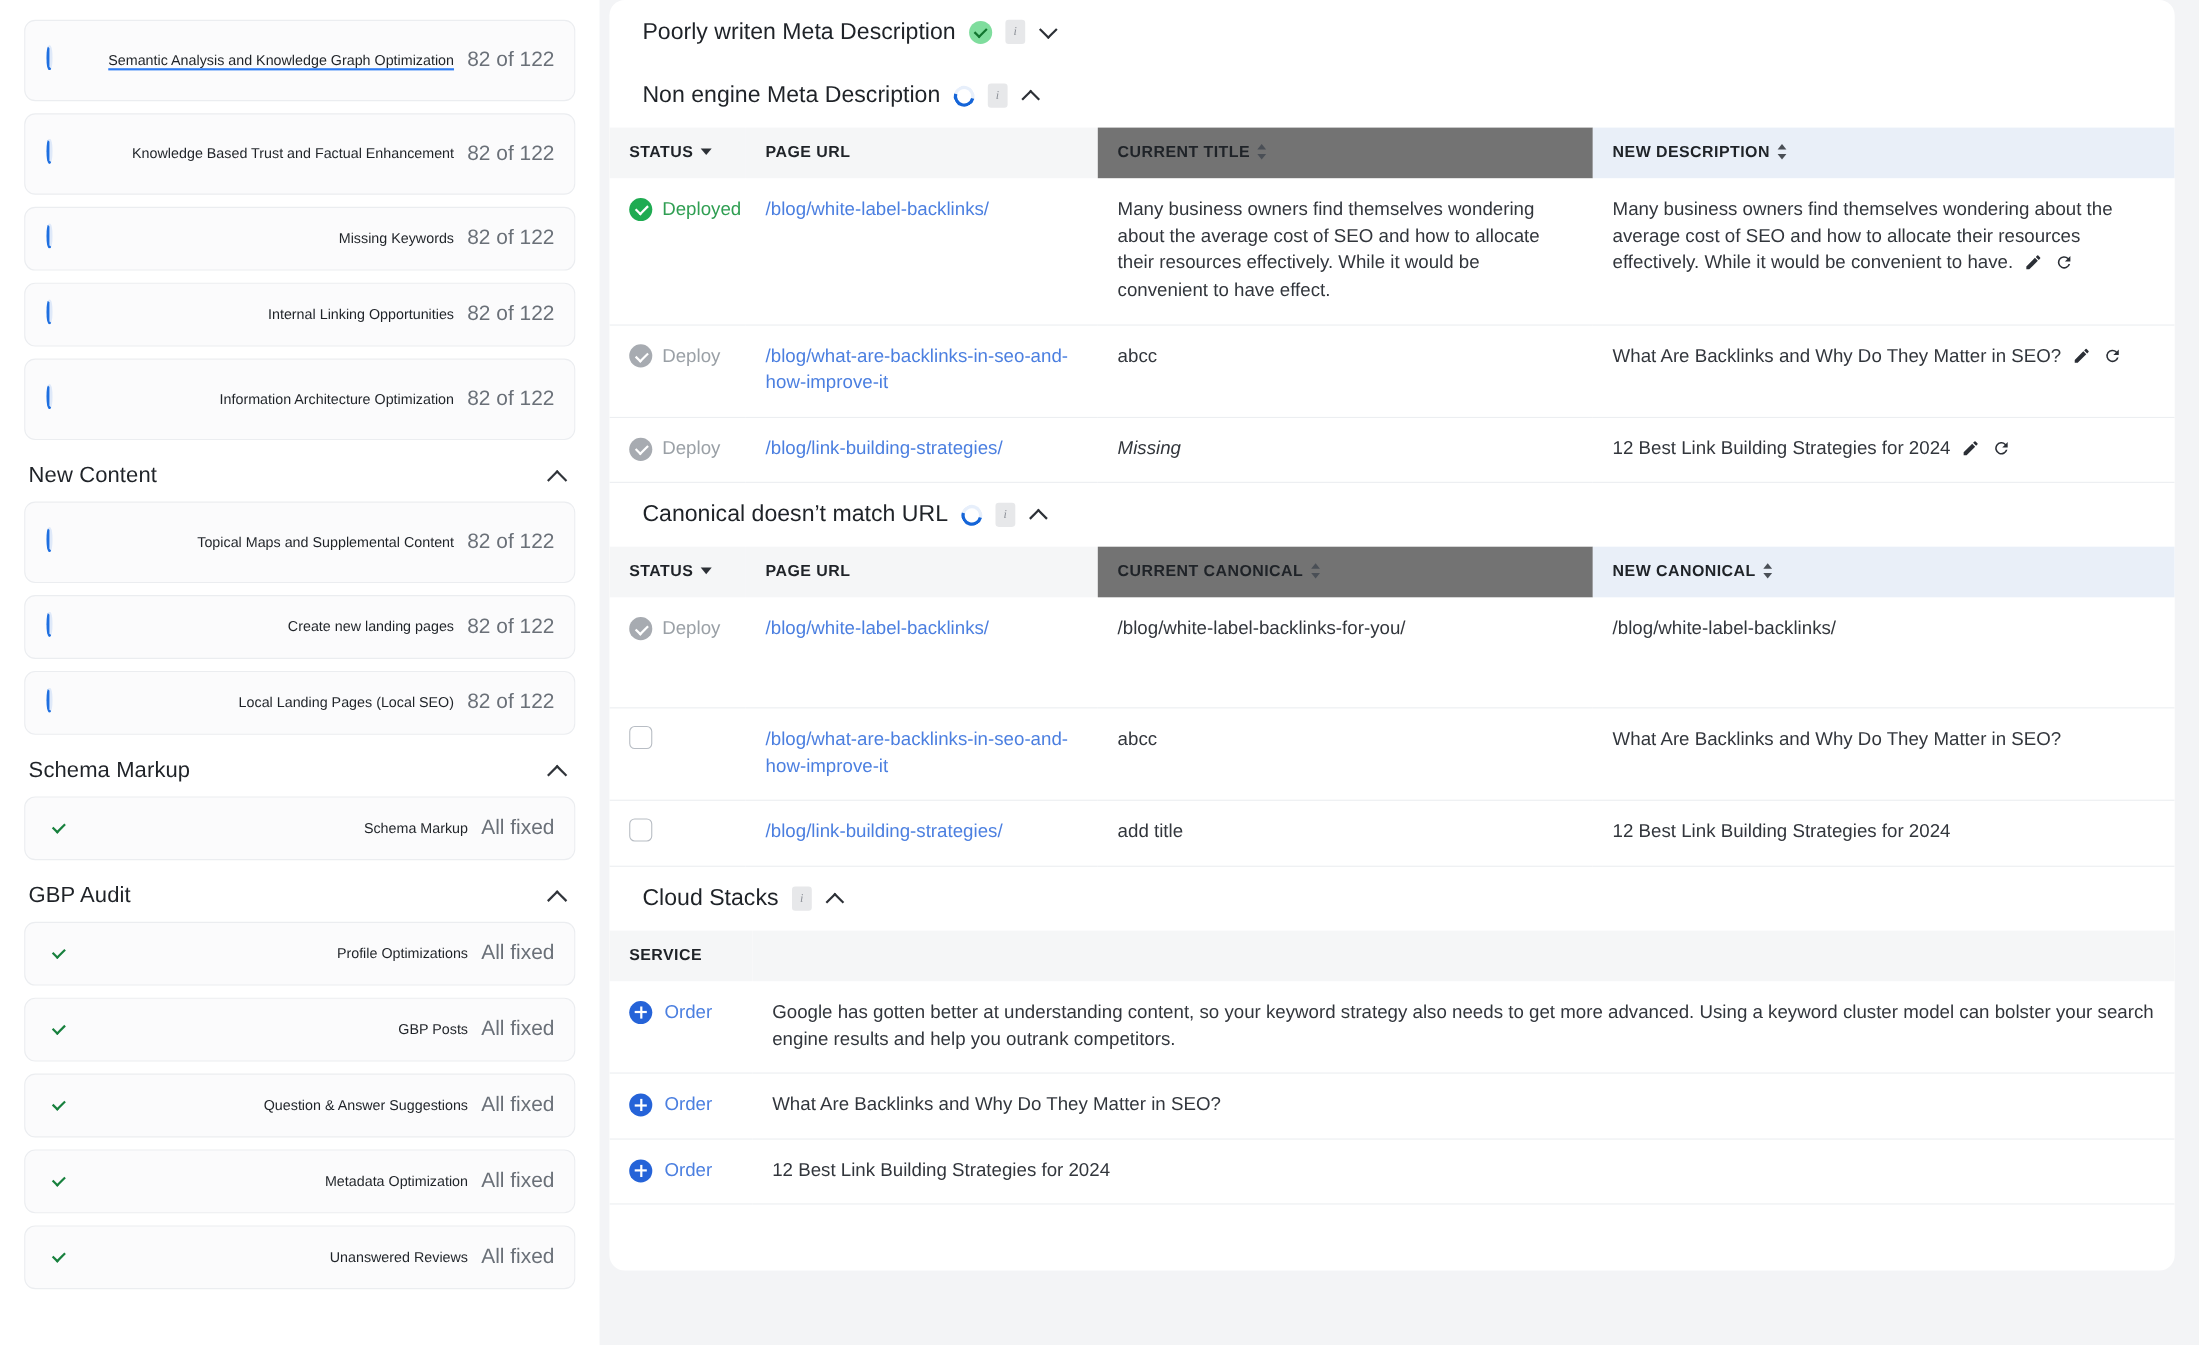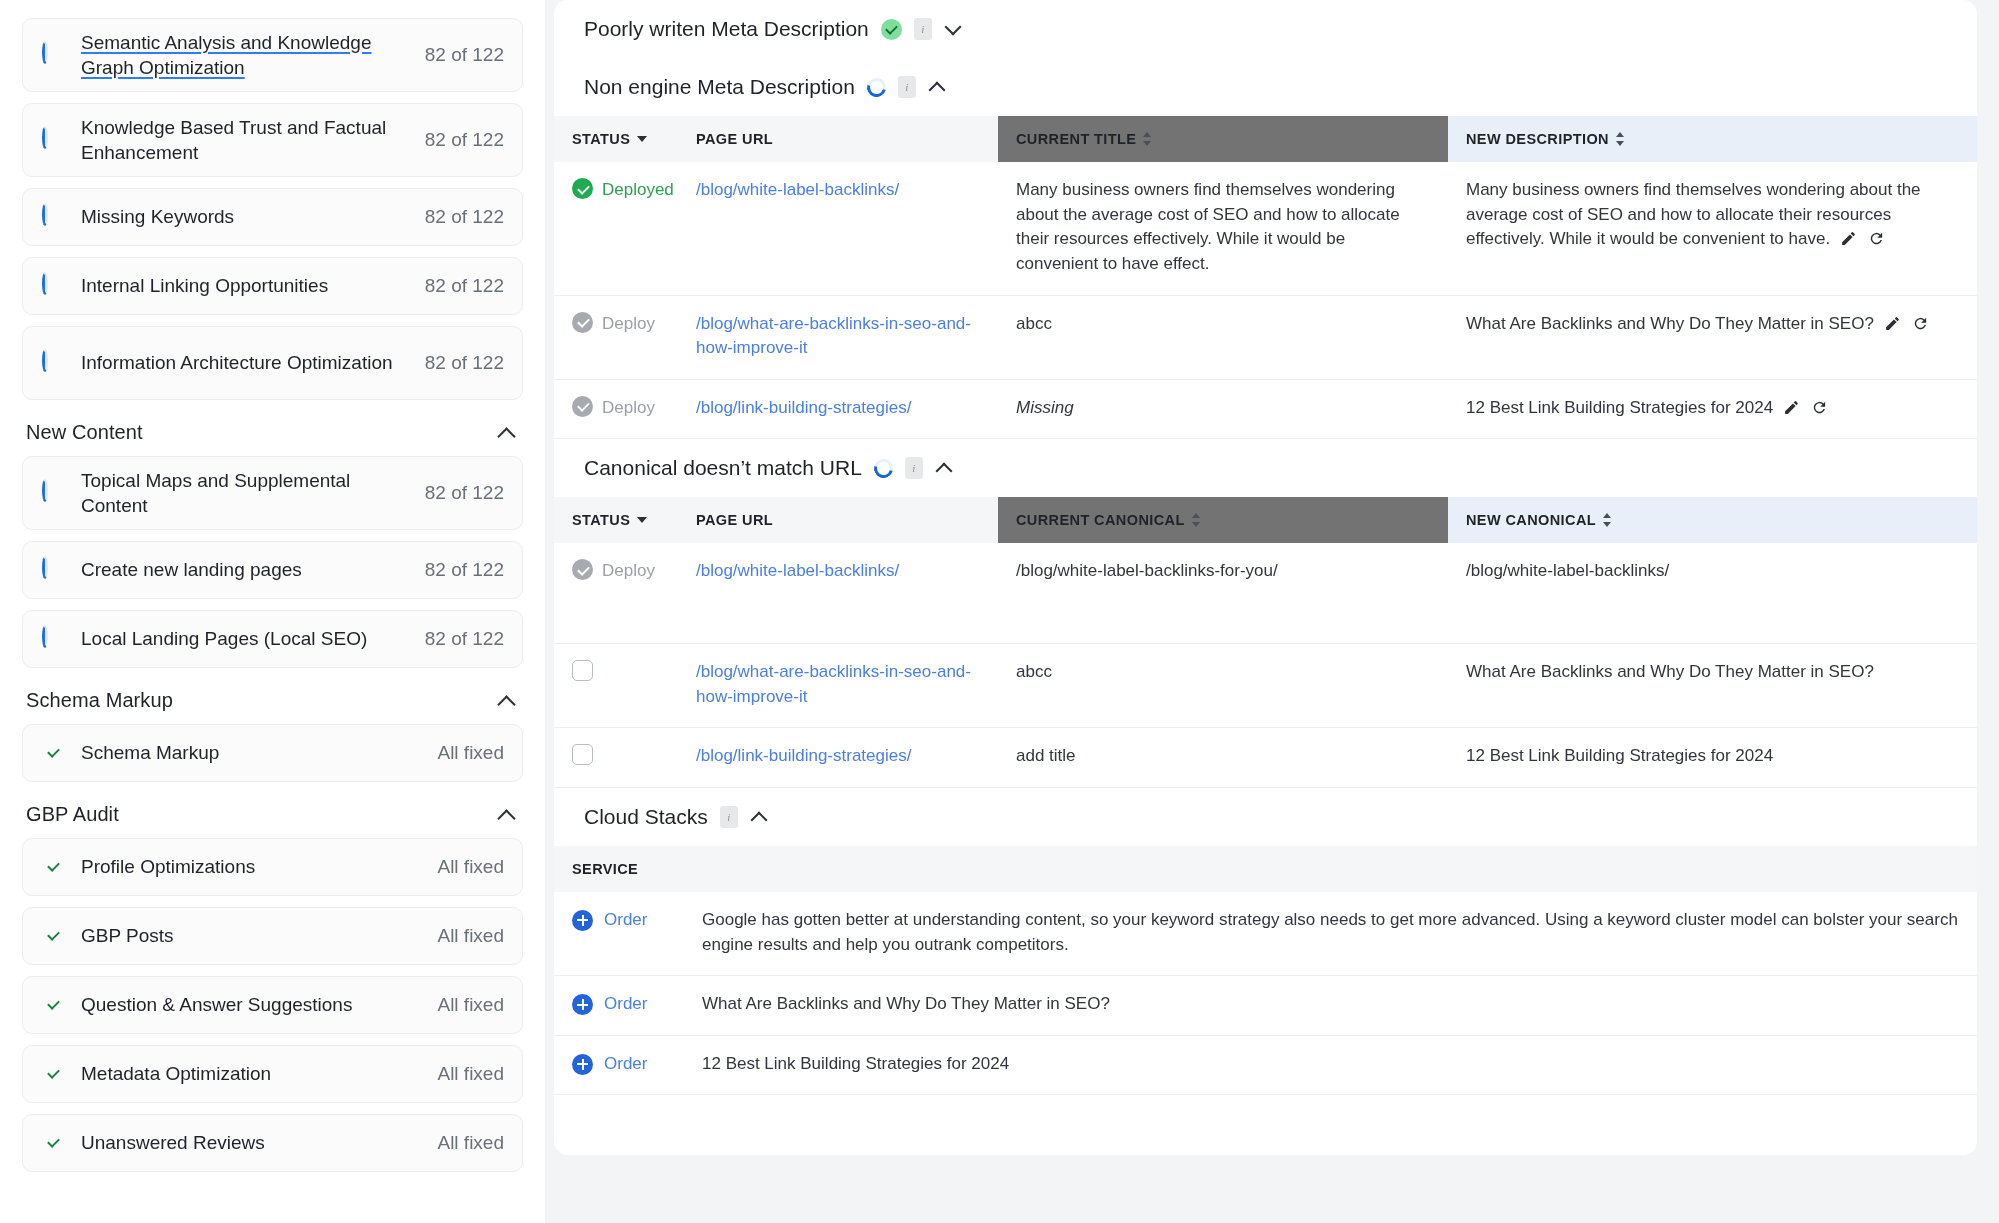--- a/index.html
+++ b/index.html
@@ -64,8 +64,9 @@
     transform: rotate(-45deg);
   }
   .item-label {
-    flex: 1 1 auto; font-size: 19px; color: #1f2328; line-height: 1.34;
+    flex: 1 1 auto; font-size: 13px; color: #1f2328; line-height: 1.34;
     padding-right: 12px;
+    text-align: right;
   }
   .item-label.link {
     color: #1f2328; text-decoration: underline;

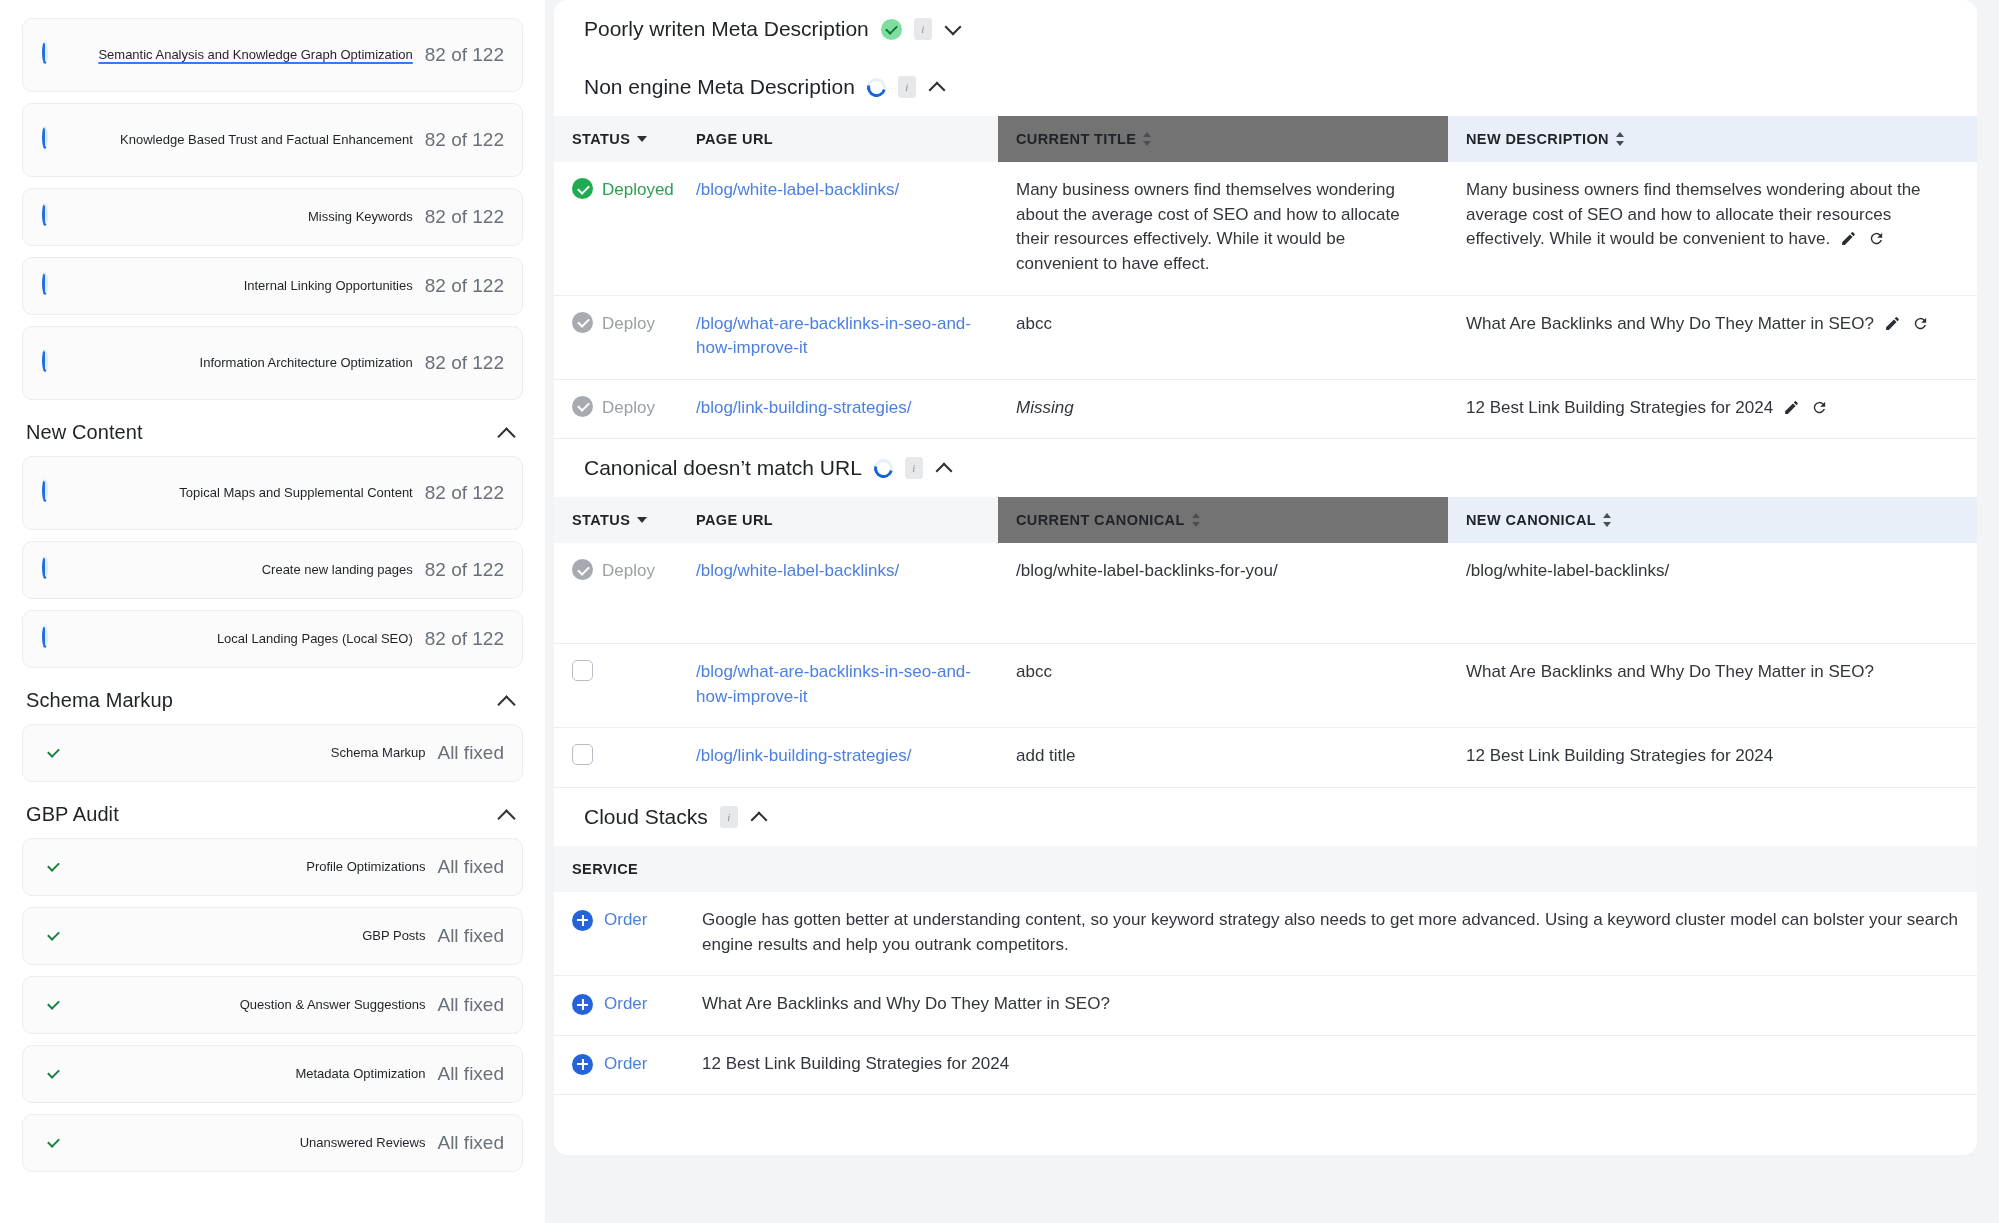--- a/index.html
+++ b/index.html
@@ -139,7 +139,7 @@
     border-bottom: 1px solid #eceef1;
   }
   td.status { padding-left: 18px; }
-  .status-wrap { display: flex; gap: 9px; }
+  .status-wrap { display: flex; align-items: center; gap: 9px; }
   .pill-check {
     width: 21px; height: 21px; border-radius: 50%;
     background: #1fab52; position: relative; flex: 0 0 21px;

